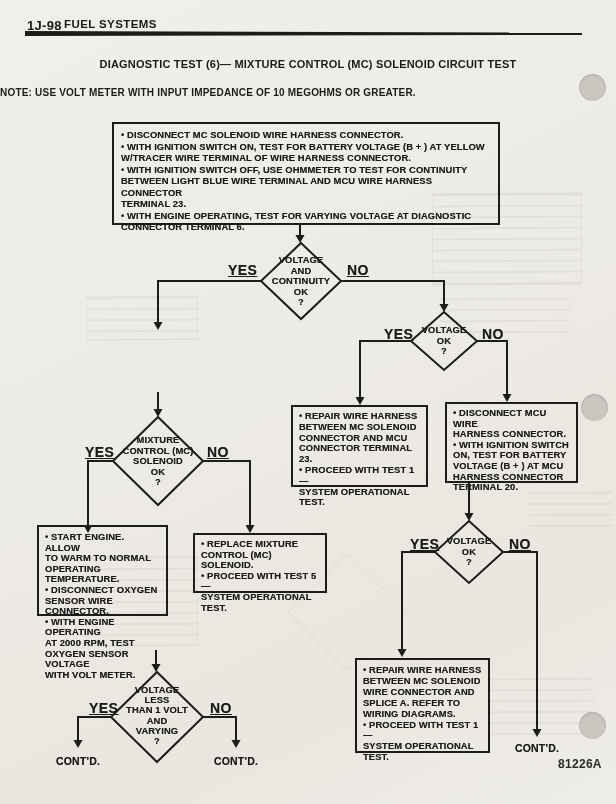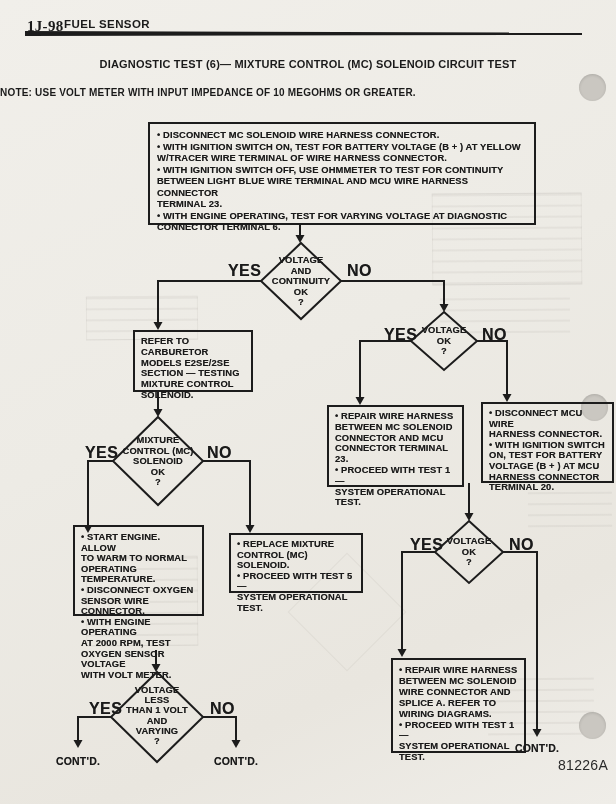--- a/index.html
+++ b/index.html
@@ -9,7 +9,7 @@
     font-family:"Liberation Sans", sans-serif; color:#1a1a1a;
   }
   .abs{position:absolute;}
-  .hdr-code{top:18px;left:27px;font-size:15px;font-weight:700;letter-spacing:.3px;font-family:Liberation Serif, serif;}
+  .hdr-code{top:18px;left:27px;font-size:13px;font-weight:700;letter-spacing:.3px;}
   .hdr-section{top:18px;left:64px;font-size:11.5px;font-weight:700;letter-spacing:.4px;}
   .rule{top:31px;left:25px;width:557px;height:5px;background:#1c1c1c;
     clip-path:polygon(0 0,100% 32%,100% 78%,0 100%);}

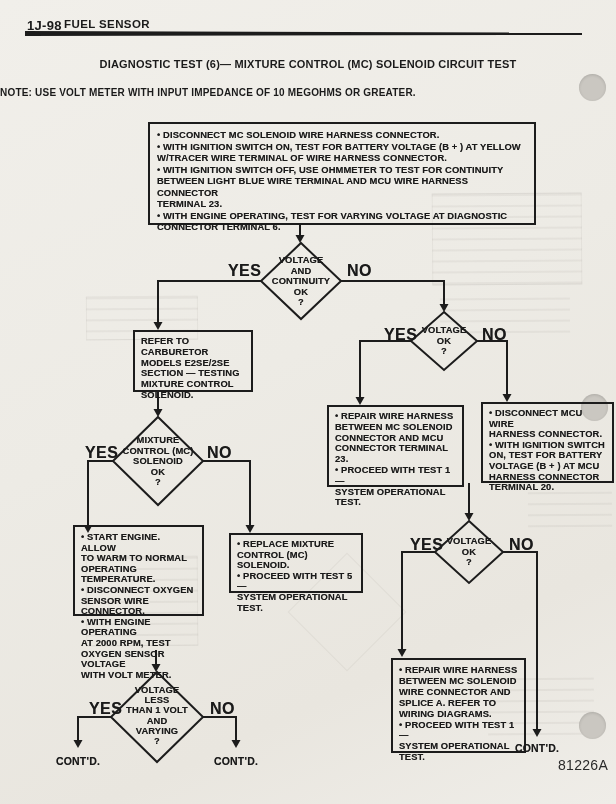--- a/index.html
+++ b/index.html
@@ -57,7 +57,7 @@
   <div class="hole" style="left:579px;top:712px;"></div>
 
   <div class="abs hdr-code">1J-98</div>
-  <div class="abs hdr-section">FUEL SENSOR</div>
+  <div class="abs hdr-section">FUEL SYSTEMS</div>
   <div class="abs rule"></div>
   <div class="abs title">DIAGNOSTIC TEST (6)— MIXTURE CONTROL (MC) SOLENOID CIRCUIT TEST</div>
   <div class="abs note">NOTE: USE VOLT METER WITH INPUT IMPEDANCE OF 10 MEGOHMS OR GREATER.</div>

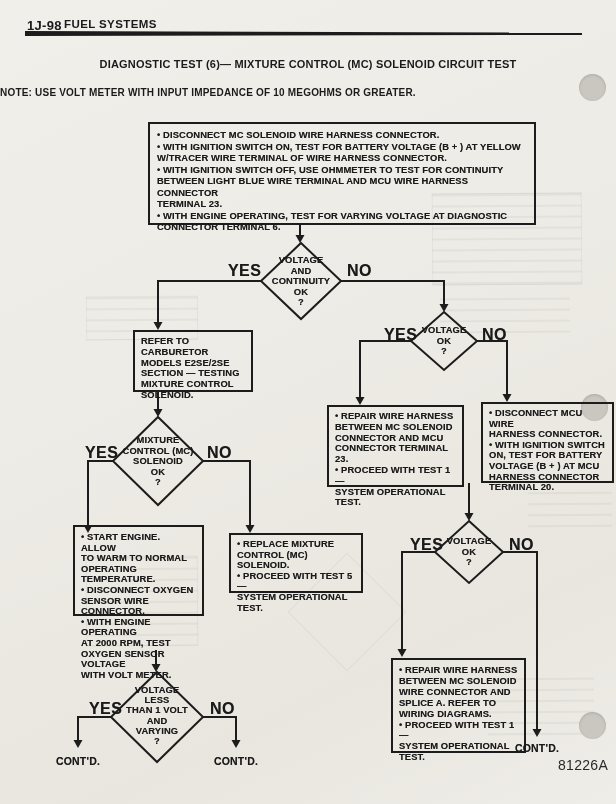--- a/index.html
+++ b/index.html
@@ -19,7 +19,6 @@
     position:absolute;border:2px solid #1c1c1c;font-weight:700;color:#1a1a1a;
     font-size:9.4px;white-space:pre-line;letter-spacing:.1px;box-sizing:border-box;
     text-shadow:0 0 .4px rgba(30,30,30,.55);
-    margin-left:36px;
   }
   .dtext{
     position:absolute;transform:translate(-50%,-50%);text-align:center;font-weight:700;

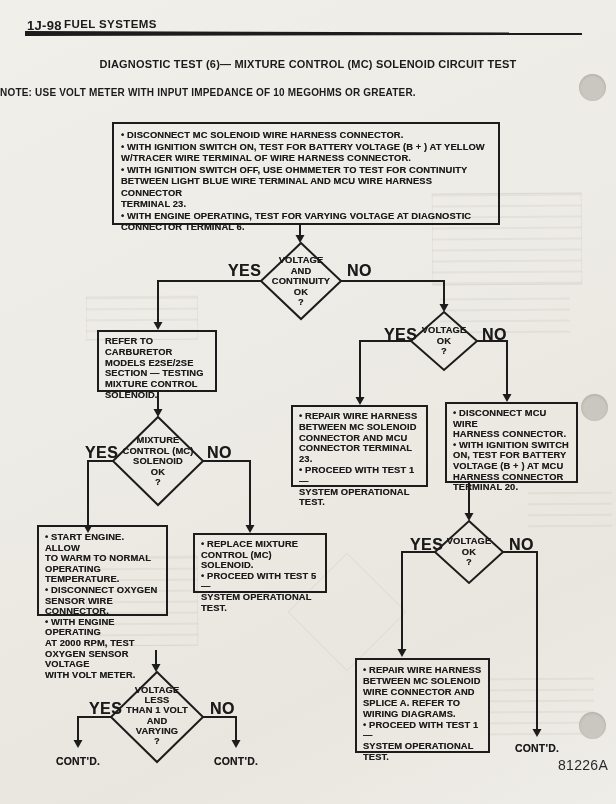--- a/index.html
+++ b/index.html
@@ -25,8 +25,8 @@
     font-size:9.4px;line-height:10.6px;white-space:pre-line;letter-spacing:.1px;
     text-shadow:0 0 .4px rgba(30,30,30,.55);
   }
-  .blabel{position:absolute;font-weight:700;font-size:16px;letter-spacing:.4px;
-    text-shadow:0 0 .4px rgba(30,30,30,.55);}
+  .blabel{position:absolute;font-weight:700;font-size:14px;letter-spacing:.4px;
+    text-shadow:0 0 .4px rgba(30,30,30,.55);text-decoration:underline;}
   .contd{position:absolute;width:54px;text-align:center;font-weight:700;font-size:10.5px;letter-spacing:.2px;
     text-shadow:0 0 .5px rgba(30,30,30,.6);}
   .figcode{position:absolute;font-size:14px;font-weight:400;letter-spacing:.3px;color:#2a2a2a;}

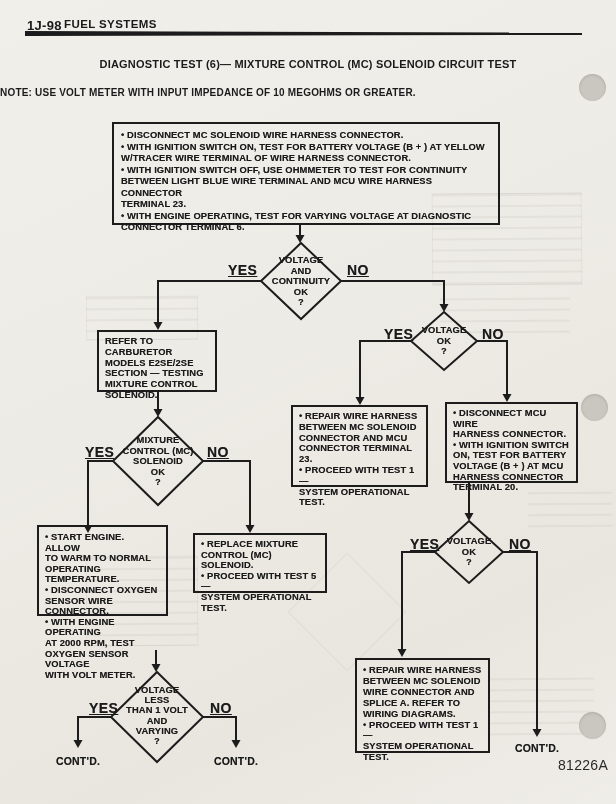--- a/index.html
+++ b/index.html
@@ -110,11 +110,6 @@
 • WITH ENGINE OPERATING, TEST FOR VARYING VOLTAGE AT DIAGNOSTIC
 CONNECTOR TERMINAL 6.</div>
 
-  <div class="box" style="left:97px;top:330px;width:120px;height:62px;line-height:10.8px;padding:4px 6px;">REFER TO CARBURETOR
-MODELS E2SE/2SE
-SECTION — TESTING
-MIXTURE CONTROL
-SOLENOID.</div>
 
   <div class="box" style="left:37px;top:525px;width:131px;height:91px;line-height:10.6px;padding:5px 6px;">• START ENGINE. ALLOW
 TO WARM TO NORMAL

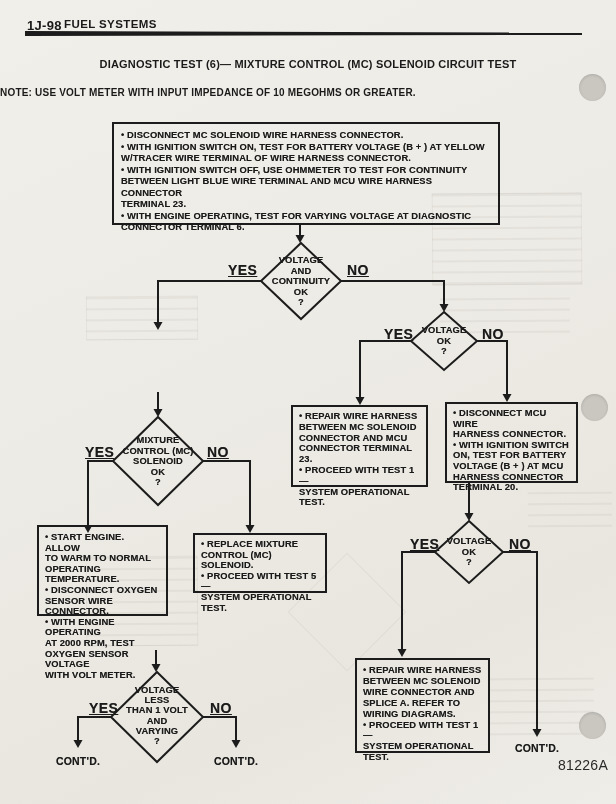--- a/index.html
+++ b/index.html
@@ -29,7 +29,7 @@
     text-shadow:0 0 .4px rgba(30,30,30,.55);text-decoration:underline;}
   .contd{position:absolute;width:54px;text-align:center;font-weight:700;font-size:10.5px;letter-spacing:.2px;
     text-shadow:0 0 .5px rgba(30,30,30,.6);}
-  .figcode{position:absolute;font-size:14px;font-weight:400;letter-spacing:.3px;color:#2a2a2a;}
+  .figcode{position:absolute;font-size:12px;font-weight:700;letter-spacing:.3px;color:#2a2a2a;}
   .hole{position:absolute;width:27px;height:27px;border-radius:50%;
     background:#cac7c1;box-shadow:inset 0 1px 3px rgba(0,0,0,.14), 0 0 1px rgba(0,0,0,.05);}
   svg.wires{position:absolute;top:0;left:0;}

